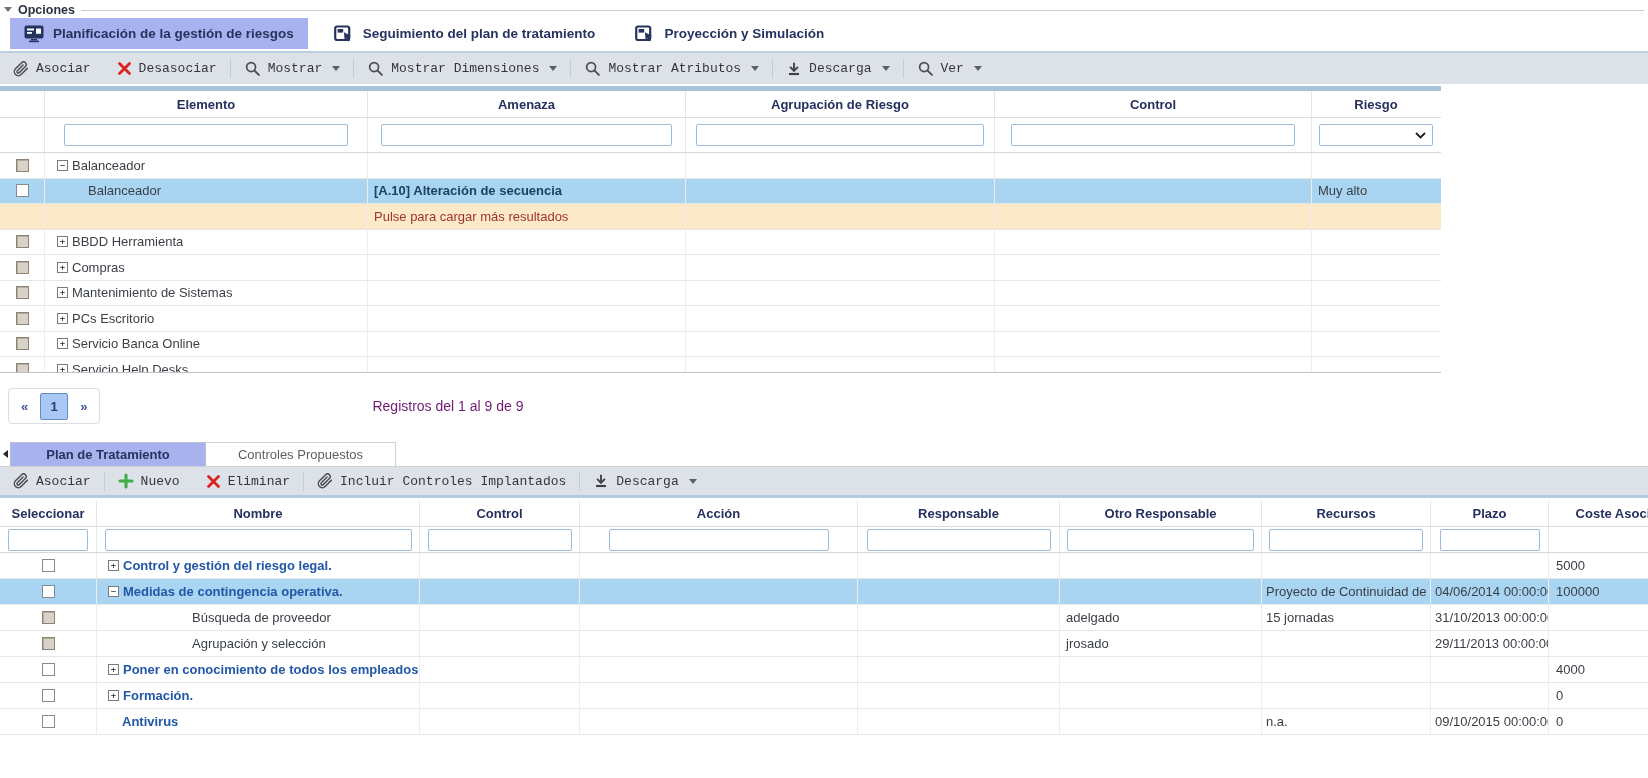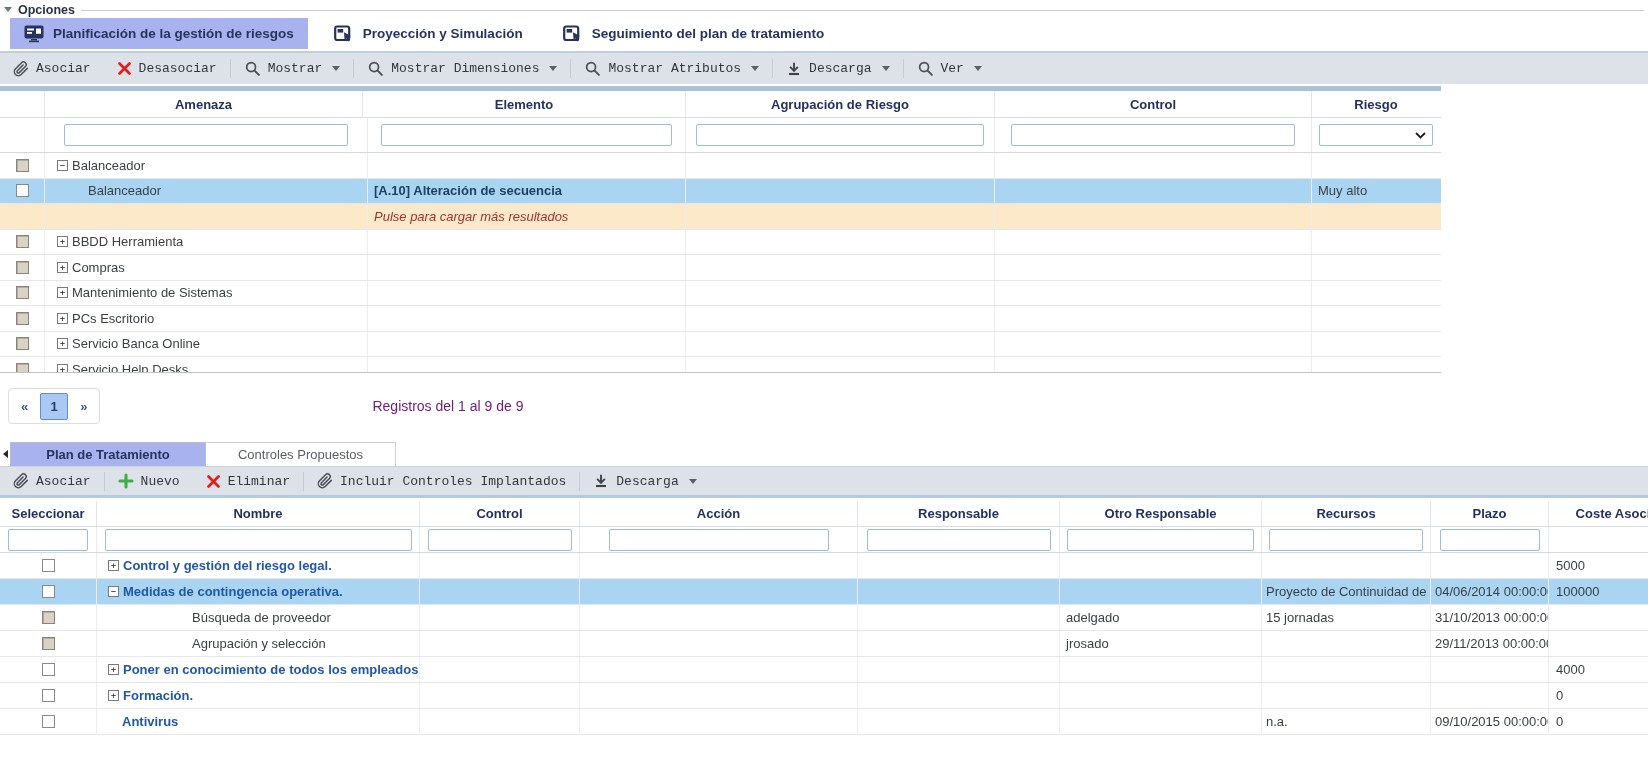--- a/index.html
+++ b/index.html
@@ -139,7 +139,7 @@
         <rect x="3.6" y="4" width="5.6" height="3.6" fill="#27335f"></rect>
         <polygon points="10,7.2 17,11 14.1,11.9 16.2,15.3 14.2,16.6 12.2,13.2 10.6,15.6" fill="#27335f"></polygon>
       </svg>
-      <span>Proyección y Simulación</span>
+      <span>Seguimiento del plan de tratamiento</span>
     </div>
     <div class="tab-top">
       <svg class="icon" width="20" height="18" viewBox="0 0 20 18">
@@ -147,7 +147,7 @@
         <rect x="3.6" y="4" width="5.6" height="3.6" fill="#27335f"></rect>
         <polygon points="10,7.2 17,11 14.1,11.9 16.2,15.3 14.2,16.6 12.2,13.2 10.6,15.6" fill="#27335f"></polygon>
       </svg>
-      <span>Seguimiento del plan de tratamiento</span>
+      <span>Proyección y Simulación</span>
     </div>
   </div>
 

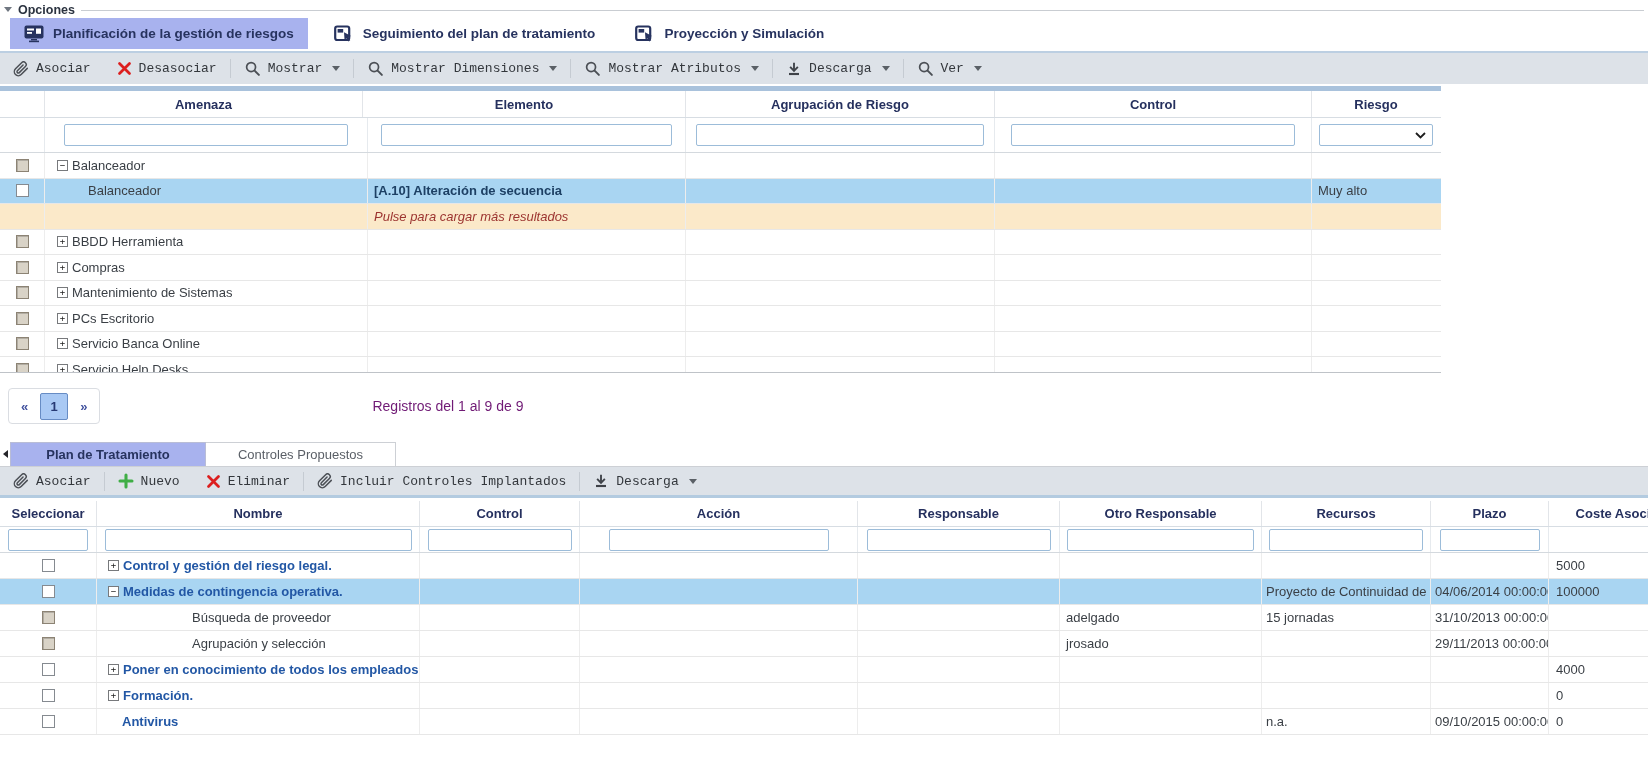--- a/index.html
+++ b/index.html
@@ -216,8 +216,8 @@
     <div class="t-strip"></div>
     <div class="t-row t-header">
       <div class="hcell c0"></div>
+      <div class="hcell c1">Elemento</div>
       <div class="hcell c2">Amenaza</div>
-      <div class="hcell c1">Elemento</div>
       <div class="hcell c3">Agrupación de Riesgo</div>
       <div class="hcell c4">Control</div>
       <div class="hcell c5">Riesgo</div>

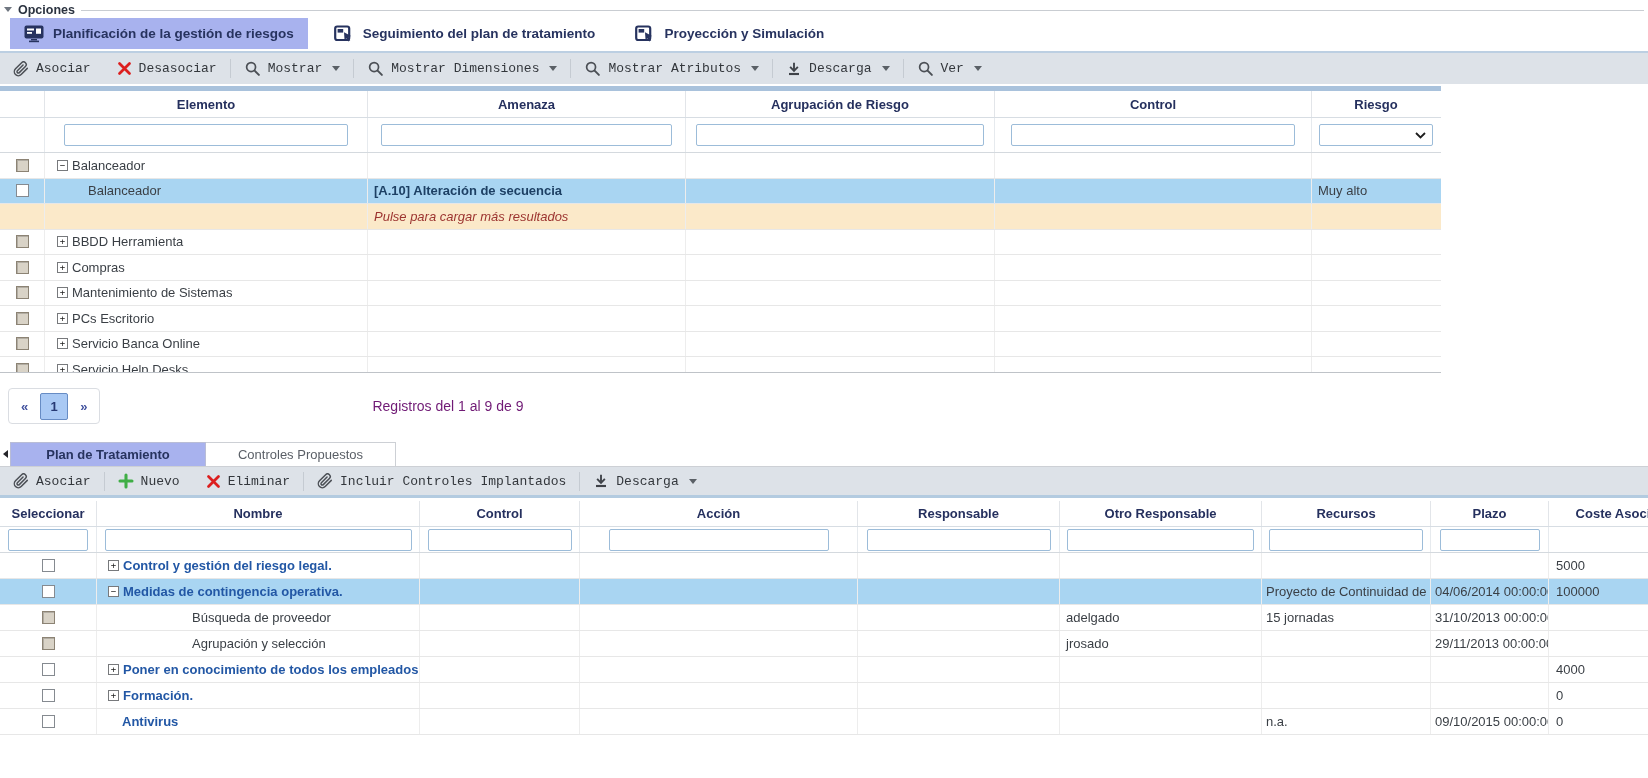--- a/index.html
+++ b/index.html
@@ -63,7 +63,7 @@
   .c4{width:317px;} .c5{width:128px; border-right:none !important;}
   .row-hl { background:#a9d5f2; }
   .row-load { background:#fbe9c9; }
-  .loadmore-text { font-style:italic; color:#9c3430; }
+  .loadmore-text { color:#9c3430; }
   .threat { font-weight:bold; color:#1d4064; }
   .tree-label { margin-left:4px; }
   .indent-p1 { margin-left:12px; }

